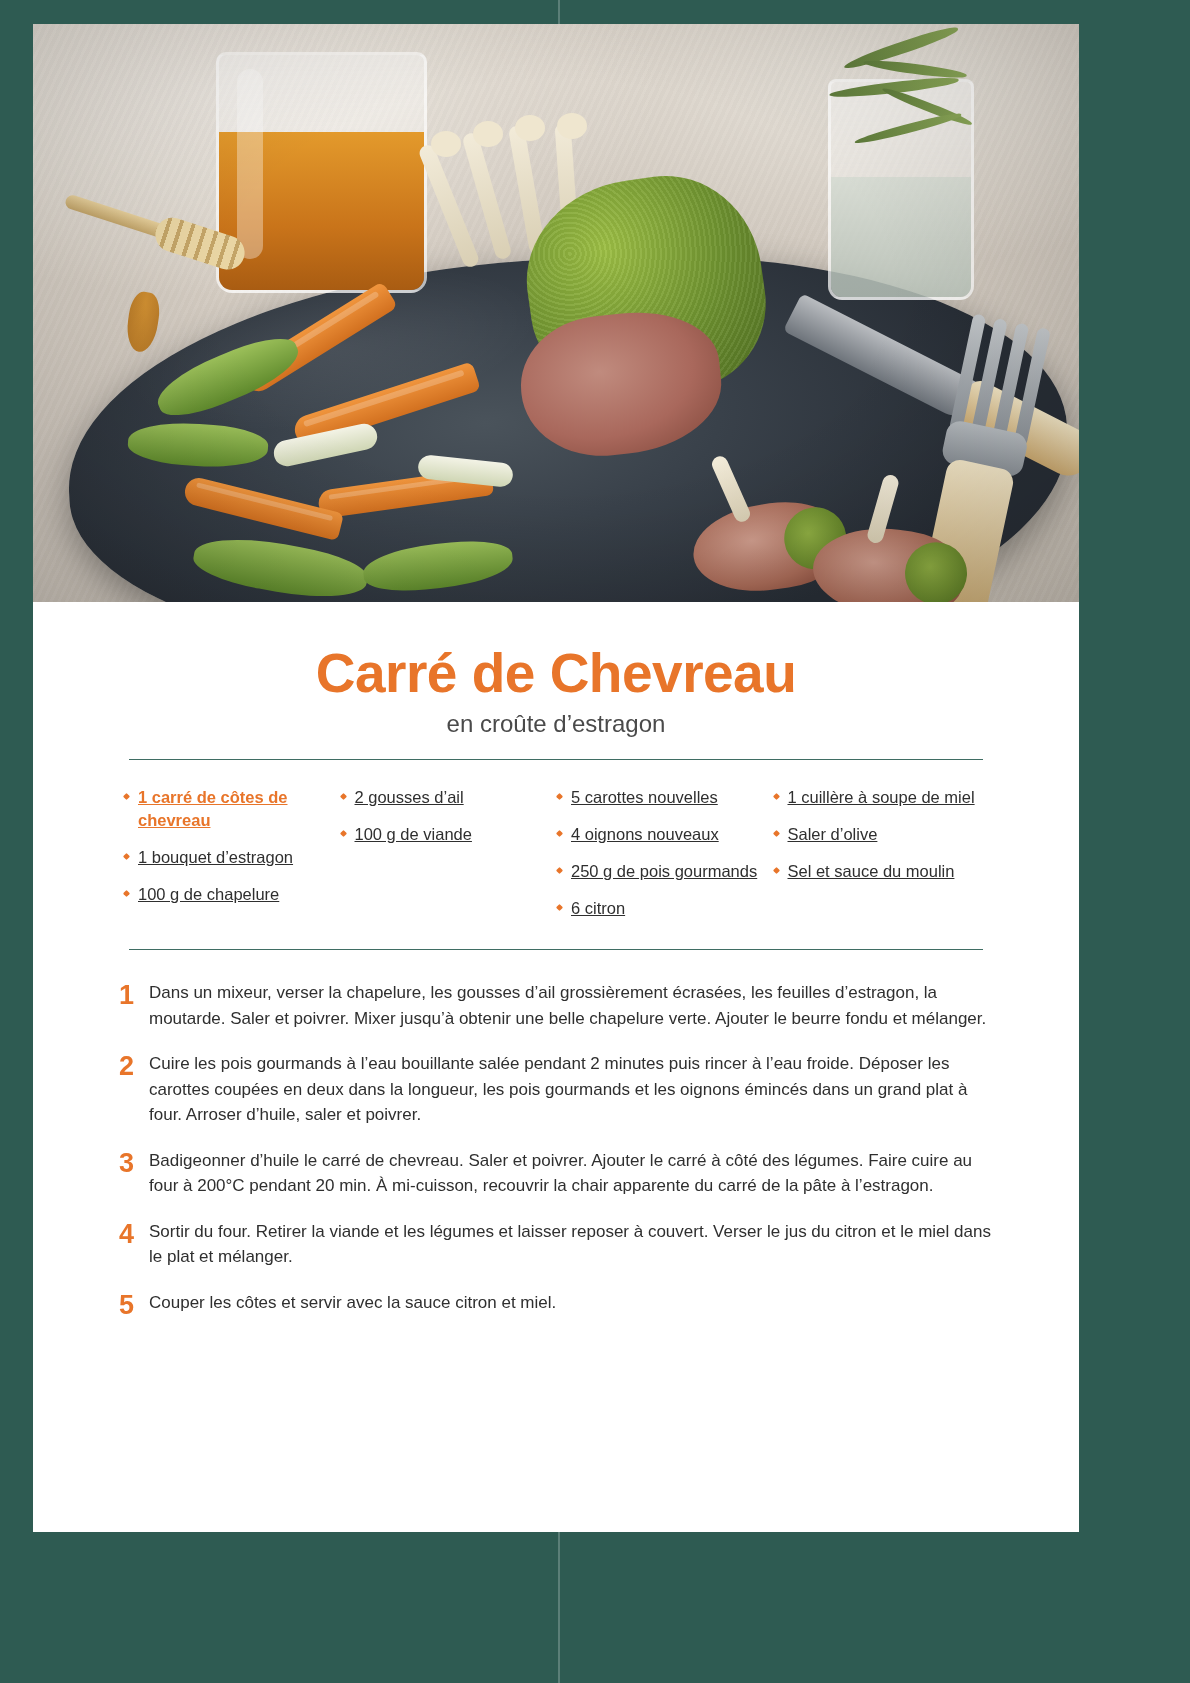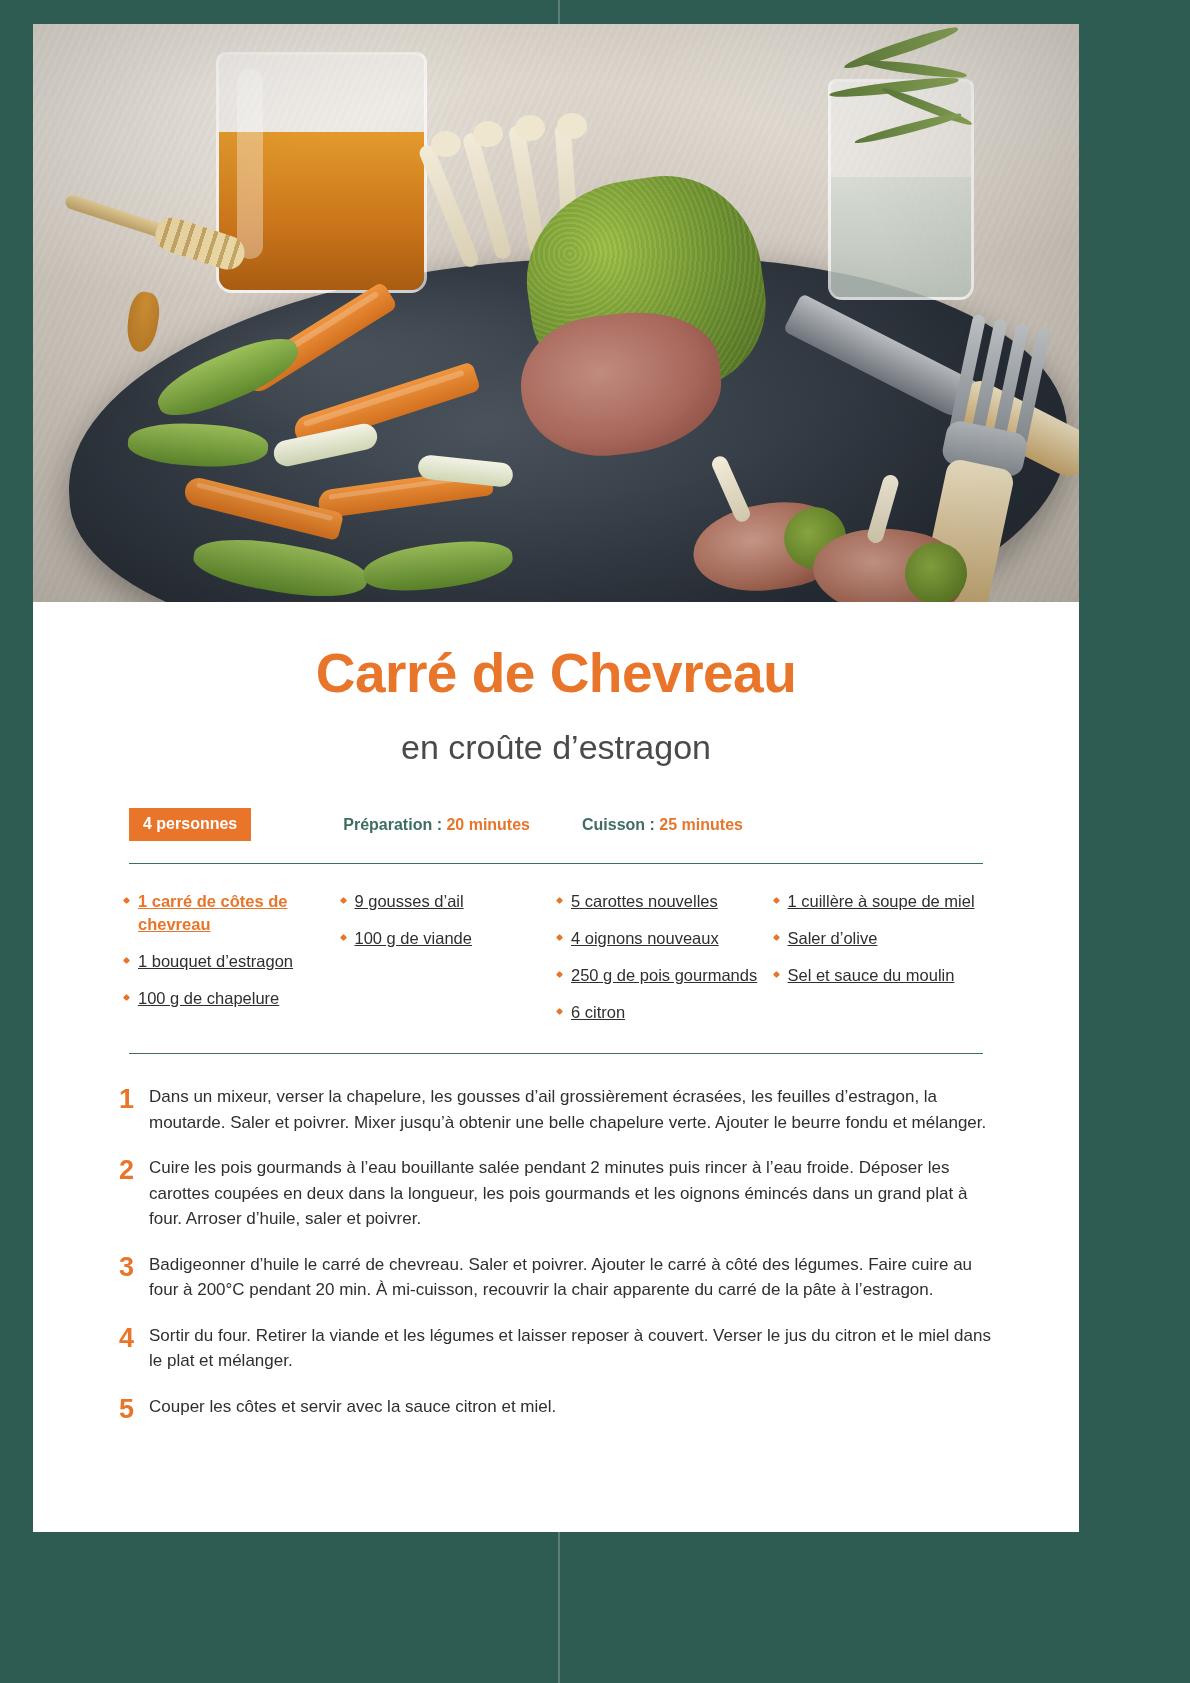--- a/index.html
+++ b/index.html
@@ -314,9 +314,9 @@
     line-height: 1;
   }
   .title-sub {
-    font-size: 34px;
+    font-size: 24px;
     color: #4a4a4a;
-    margin-top: 28px;
+    margin-top: 10px;
     line-height: 1.1;
   }
 

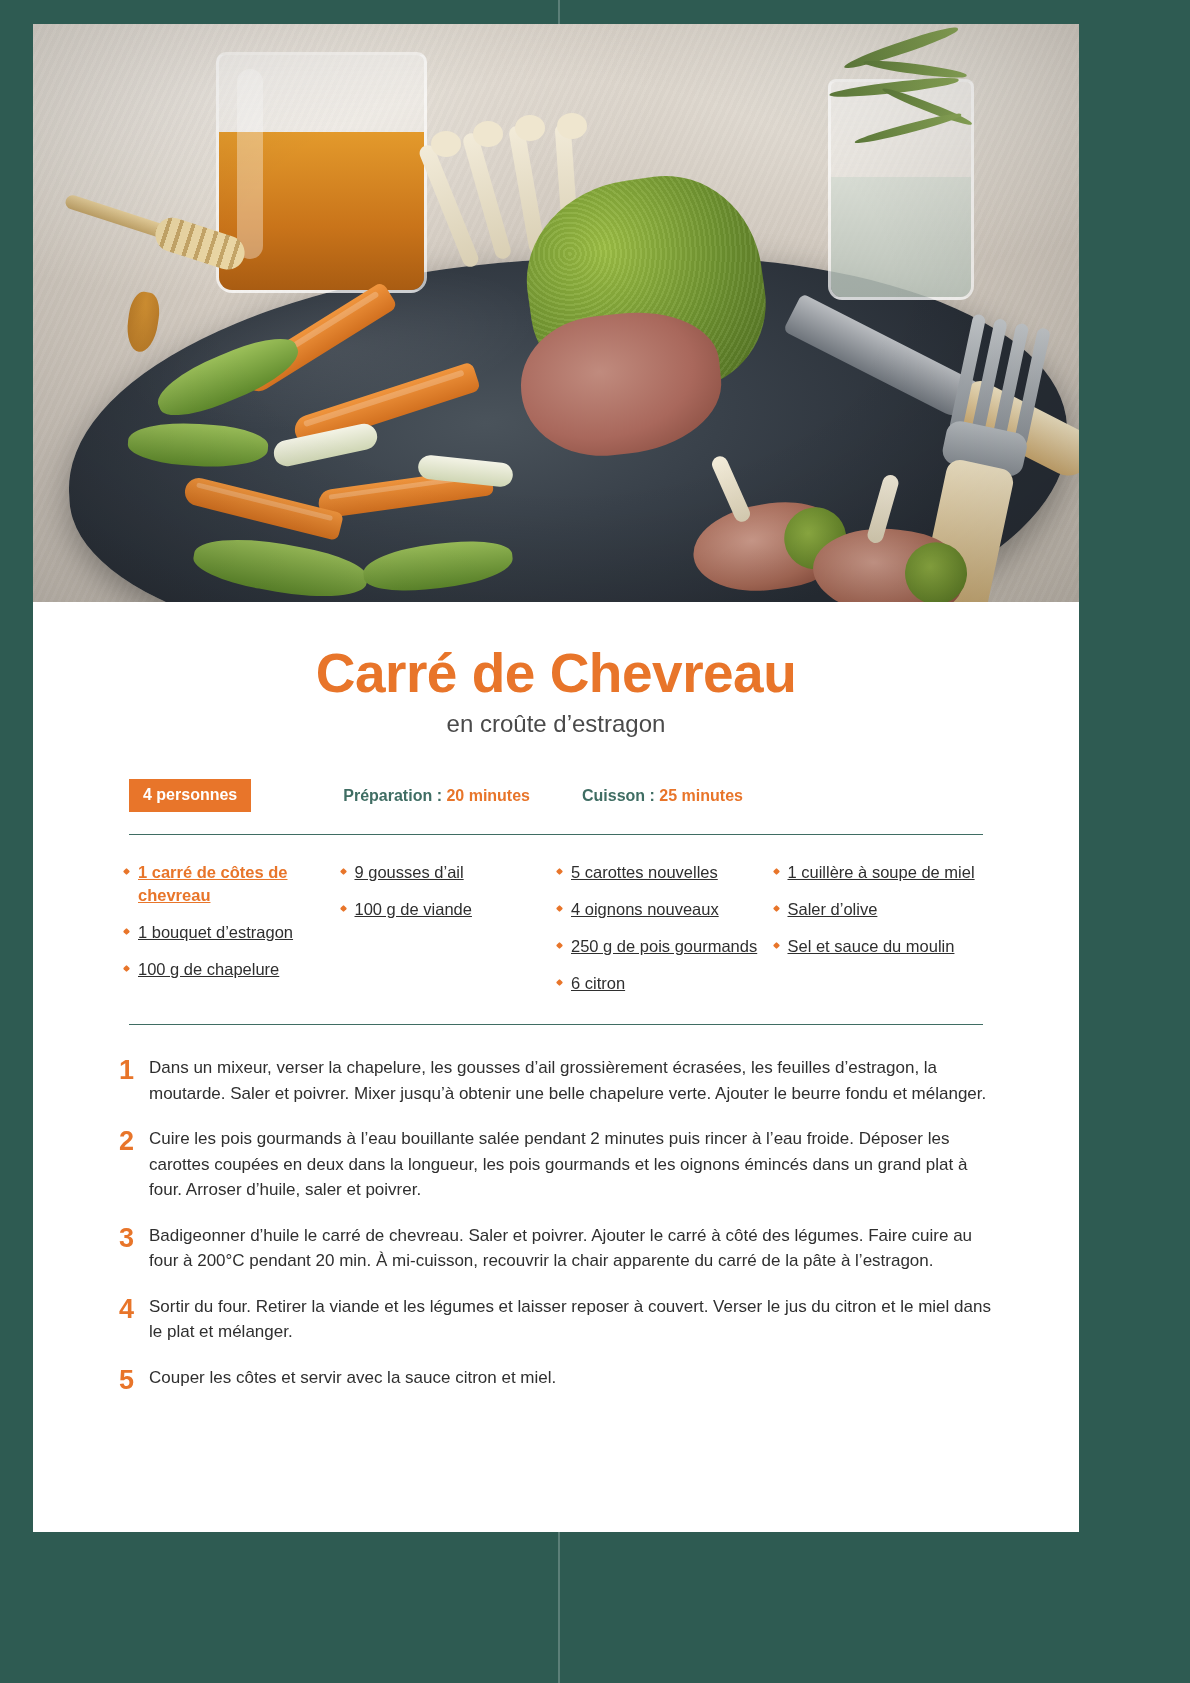--- a/index.html
+++ b/index.html
@@ -502,17 +502,6 @@
     <div class="title-sub">en croûte d’estragon</div>
   </div>
 
-  <div class="meta">
-    <span class="badge">4 personnes</span>
-    <span class="meta-item meta-prep">
-      <span>Préparation :</span>
-      <span class="val">20 minutes</span>
-    </span>
-    <span class="meta-item meta-cook">
-      <span>Cuisson :</span>
-      <span class="val">25 minutes</span>
-    </span>
-  </div>
 
   <div class="rule"></div>
 

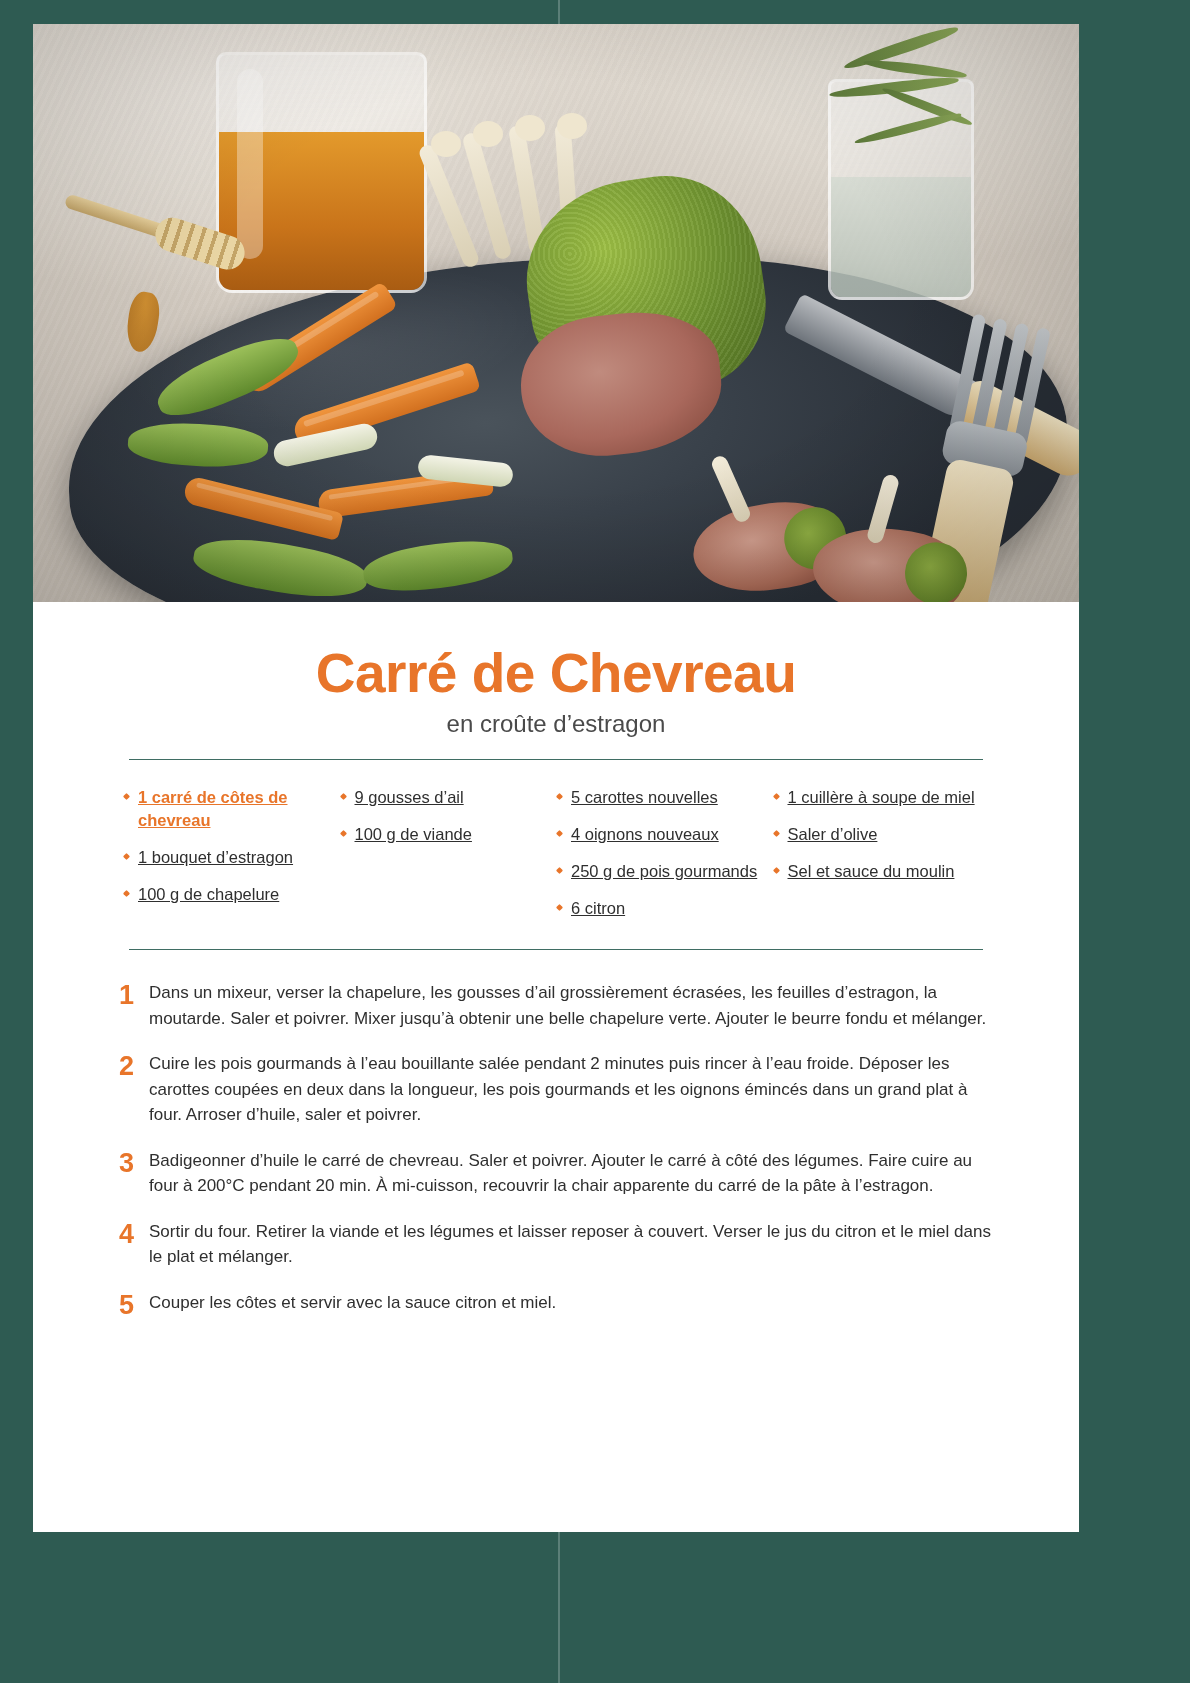--- a/index.html
+++ b/index.html
@@ -515,7 +515,7 @@
     </div>
     <div class="ing-col">
       <ul>
-        <li>9 gousses d’ail</li>
+        <li>2 gousses d’ail</li>
         <li>100 g de viande</li>
       </ul>
     </div>

